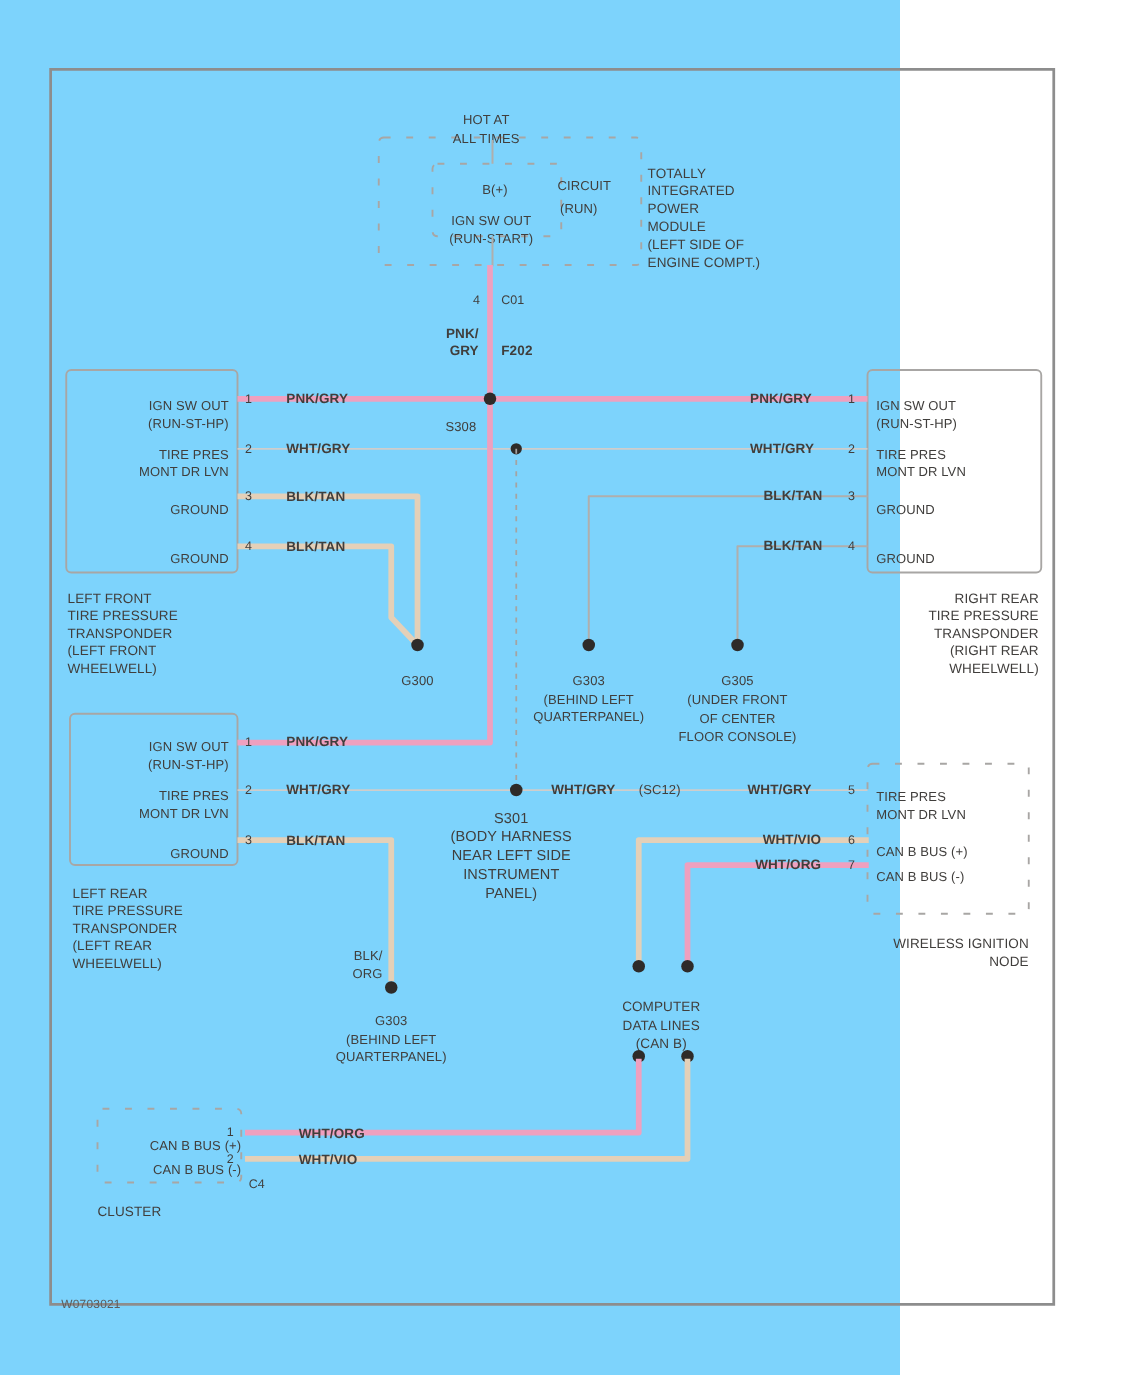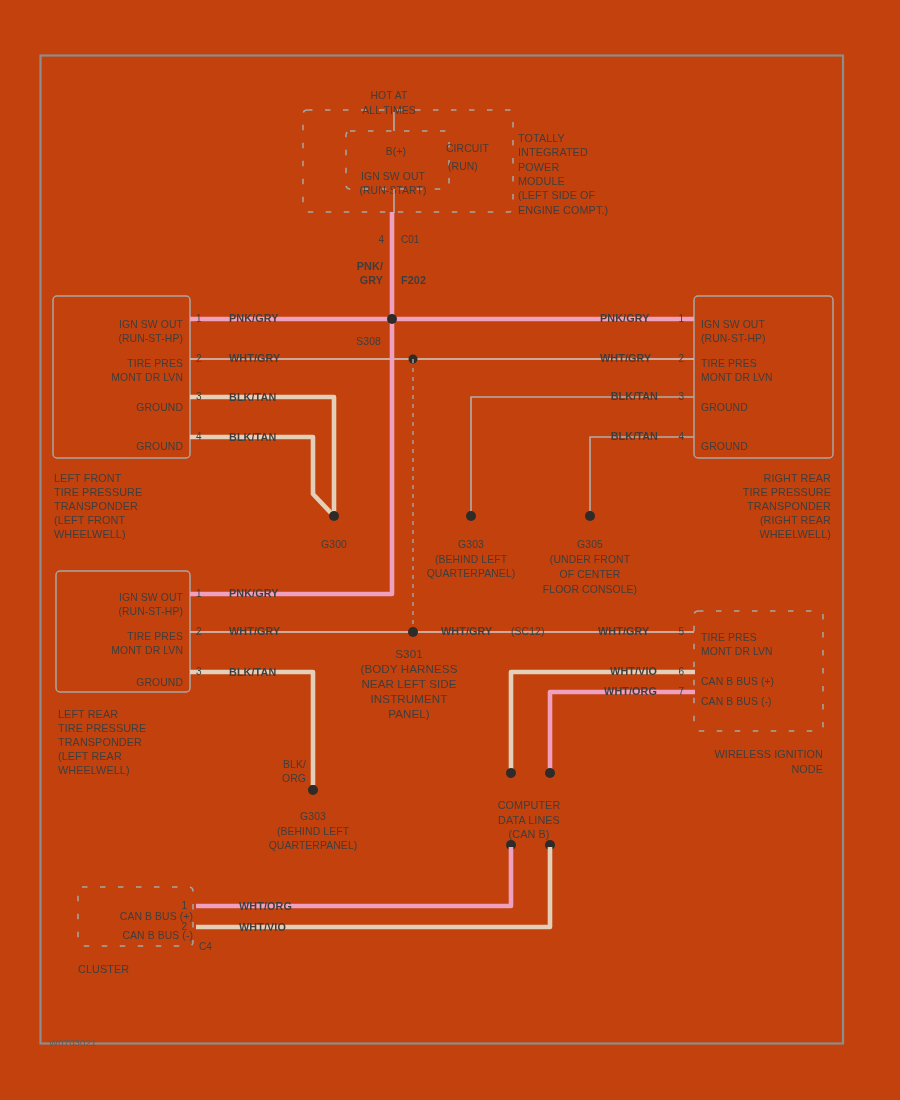--- a/index.html
+++ b/index.html
@@ -5,7 +5,7 @@
 <style>
   html,body{margin:0;padding:0;background:#ffffff;}
   body{width:900px;height:1100px;font-family:"Liberation Sans",sans-serif;overflow:hidden;}
-  #page{position:relative;width:900px;height:1100px;background:#c2410c;}
+  #page{position:relative;width:720px;height:1100px;background:#7dd3fc;}
   svg#canvas{position:absolute;left:0;top:0;}
   text{font-family:"Liberation Sans",sans-serif;fill:#403e3c;}
   .lbl{font-size:10.4px;letter-spacing:.1px;}

